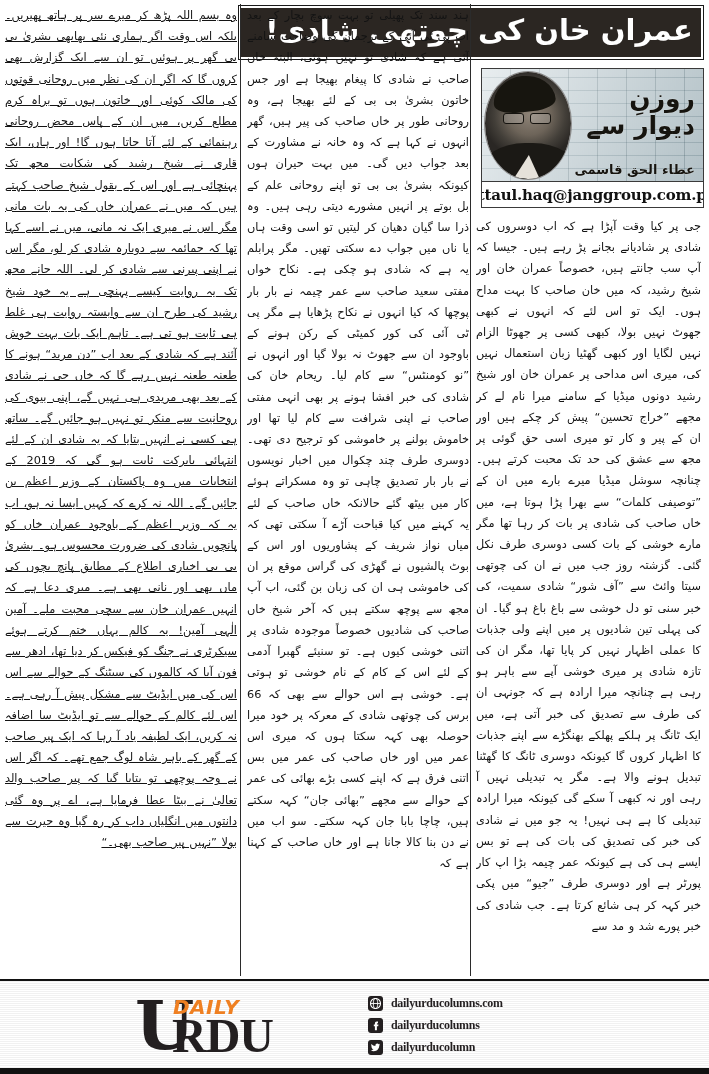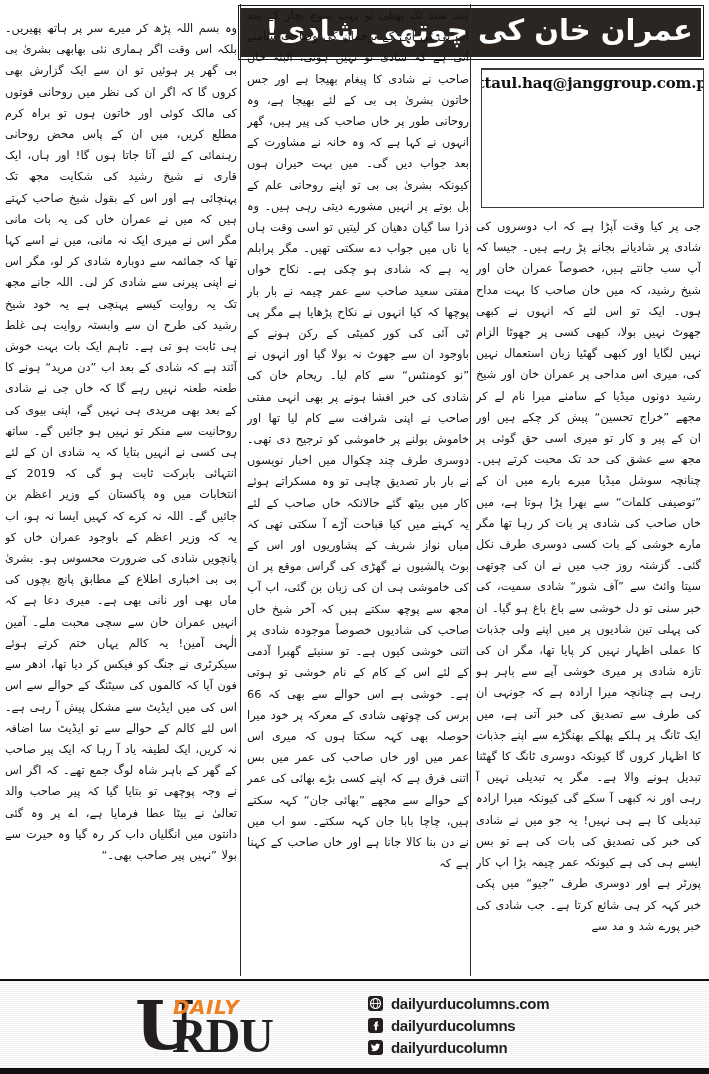--- a/index.html
+++ b/index.html
@@ -236,9 +236,10 @@
   }
   #col-left {
     right: 472px;
-    top: 18px;
+    top: 5px;
     width: 232px;
     height: 971px;
+    text-decoration: underline;
   }
 
   .vrule {

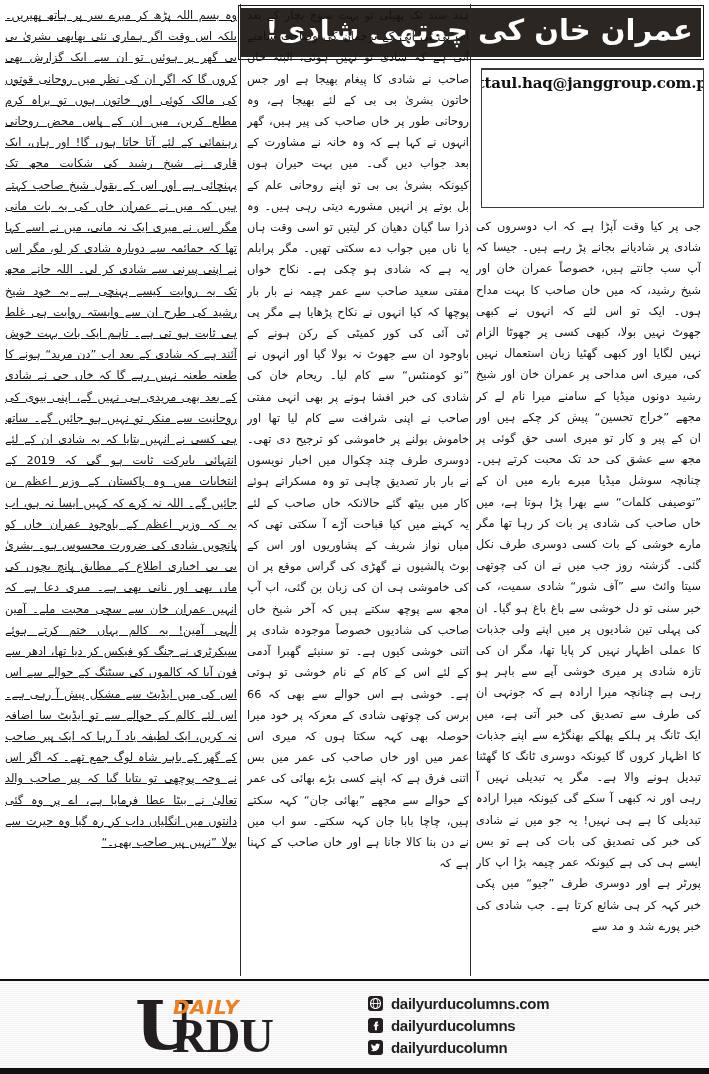--- a/index.html
+++ b/index.html
@@ -375,6 +375,21 @@
     </div>
 
     <div class="masthead">
+      <div class="masthead-body">
+        <div class="brick-shade"></div>
+
+        <div class="author-photo">
+          <div class="face"></div>
+          <div class="hair"></div>
+          <div class="glasses"></div>
+          <div class="suit"></div>
+          <div class="collar"></div>
+        </div>
+
+        <div class="masthead-title">روزنِ دیوار سے</div>
+
+        <div class="masthead-author">عطاء الحق قاسمی</div>
+      </div>
 
       <div class="masthead-email">attaul.haq@janggroup.com.pk</div>
     </div>

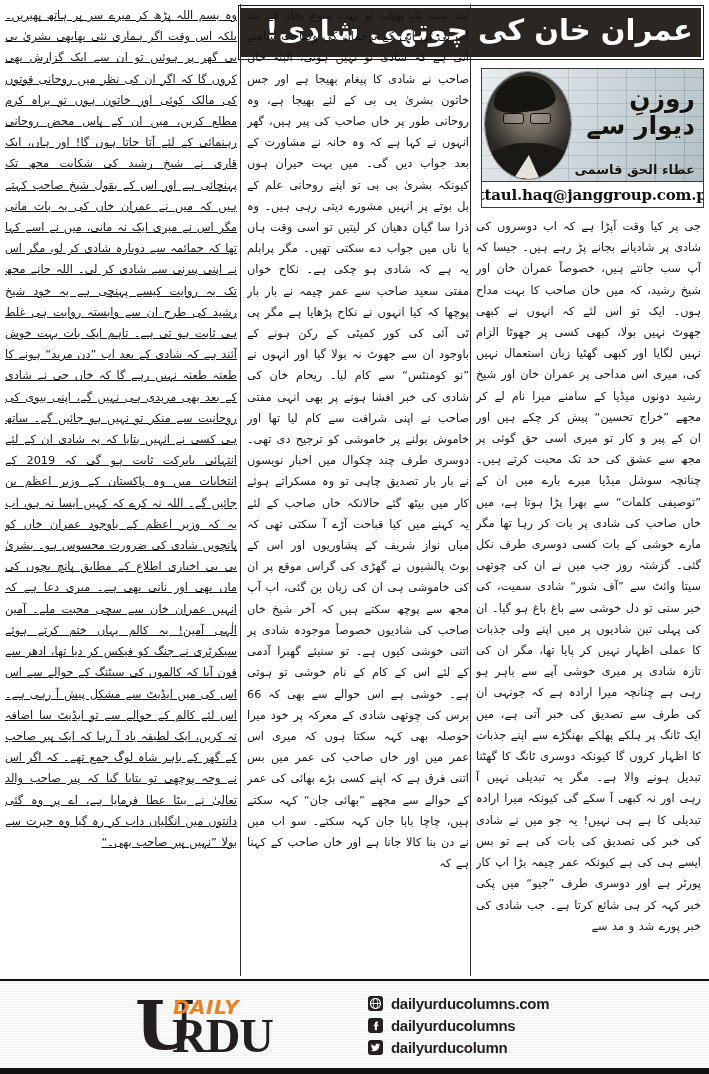--- a/index.html
+++ b/index.html
@@ -346,8 +346,8 @@
   }
   .sicon svg { position: absolute; left: 2px; top: 2px; }
   .flabel {
-    font-family: Liberation Sans, sans-serif;
-    font-size: 15px;
+    font-family: Liberation Serif, serif;
+    font-size: 12px;
     font-weight: 700;
     color: #231f20;
     letter-spacing: -0.3px;

